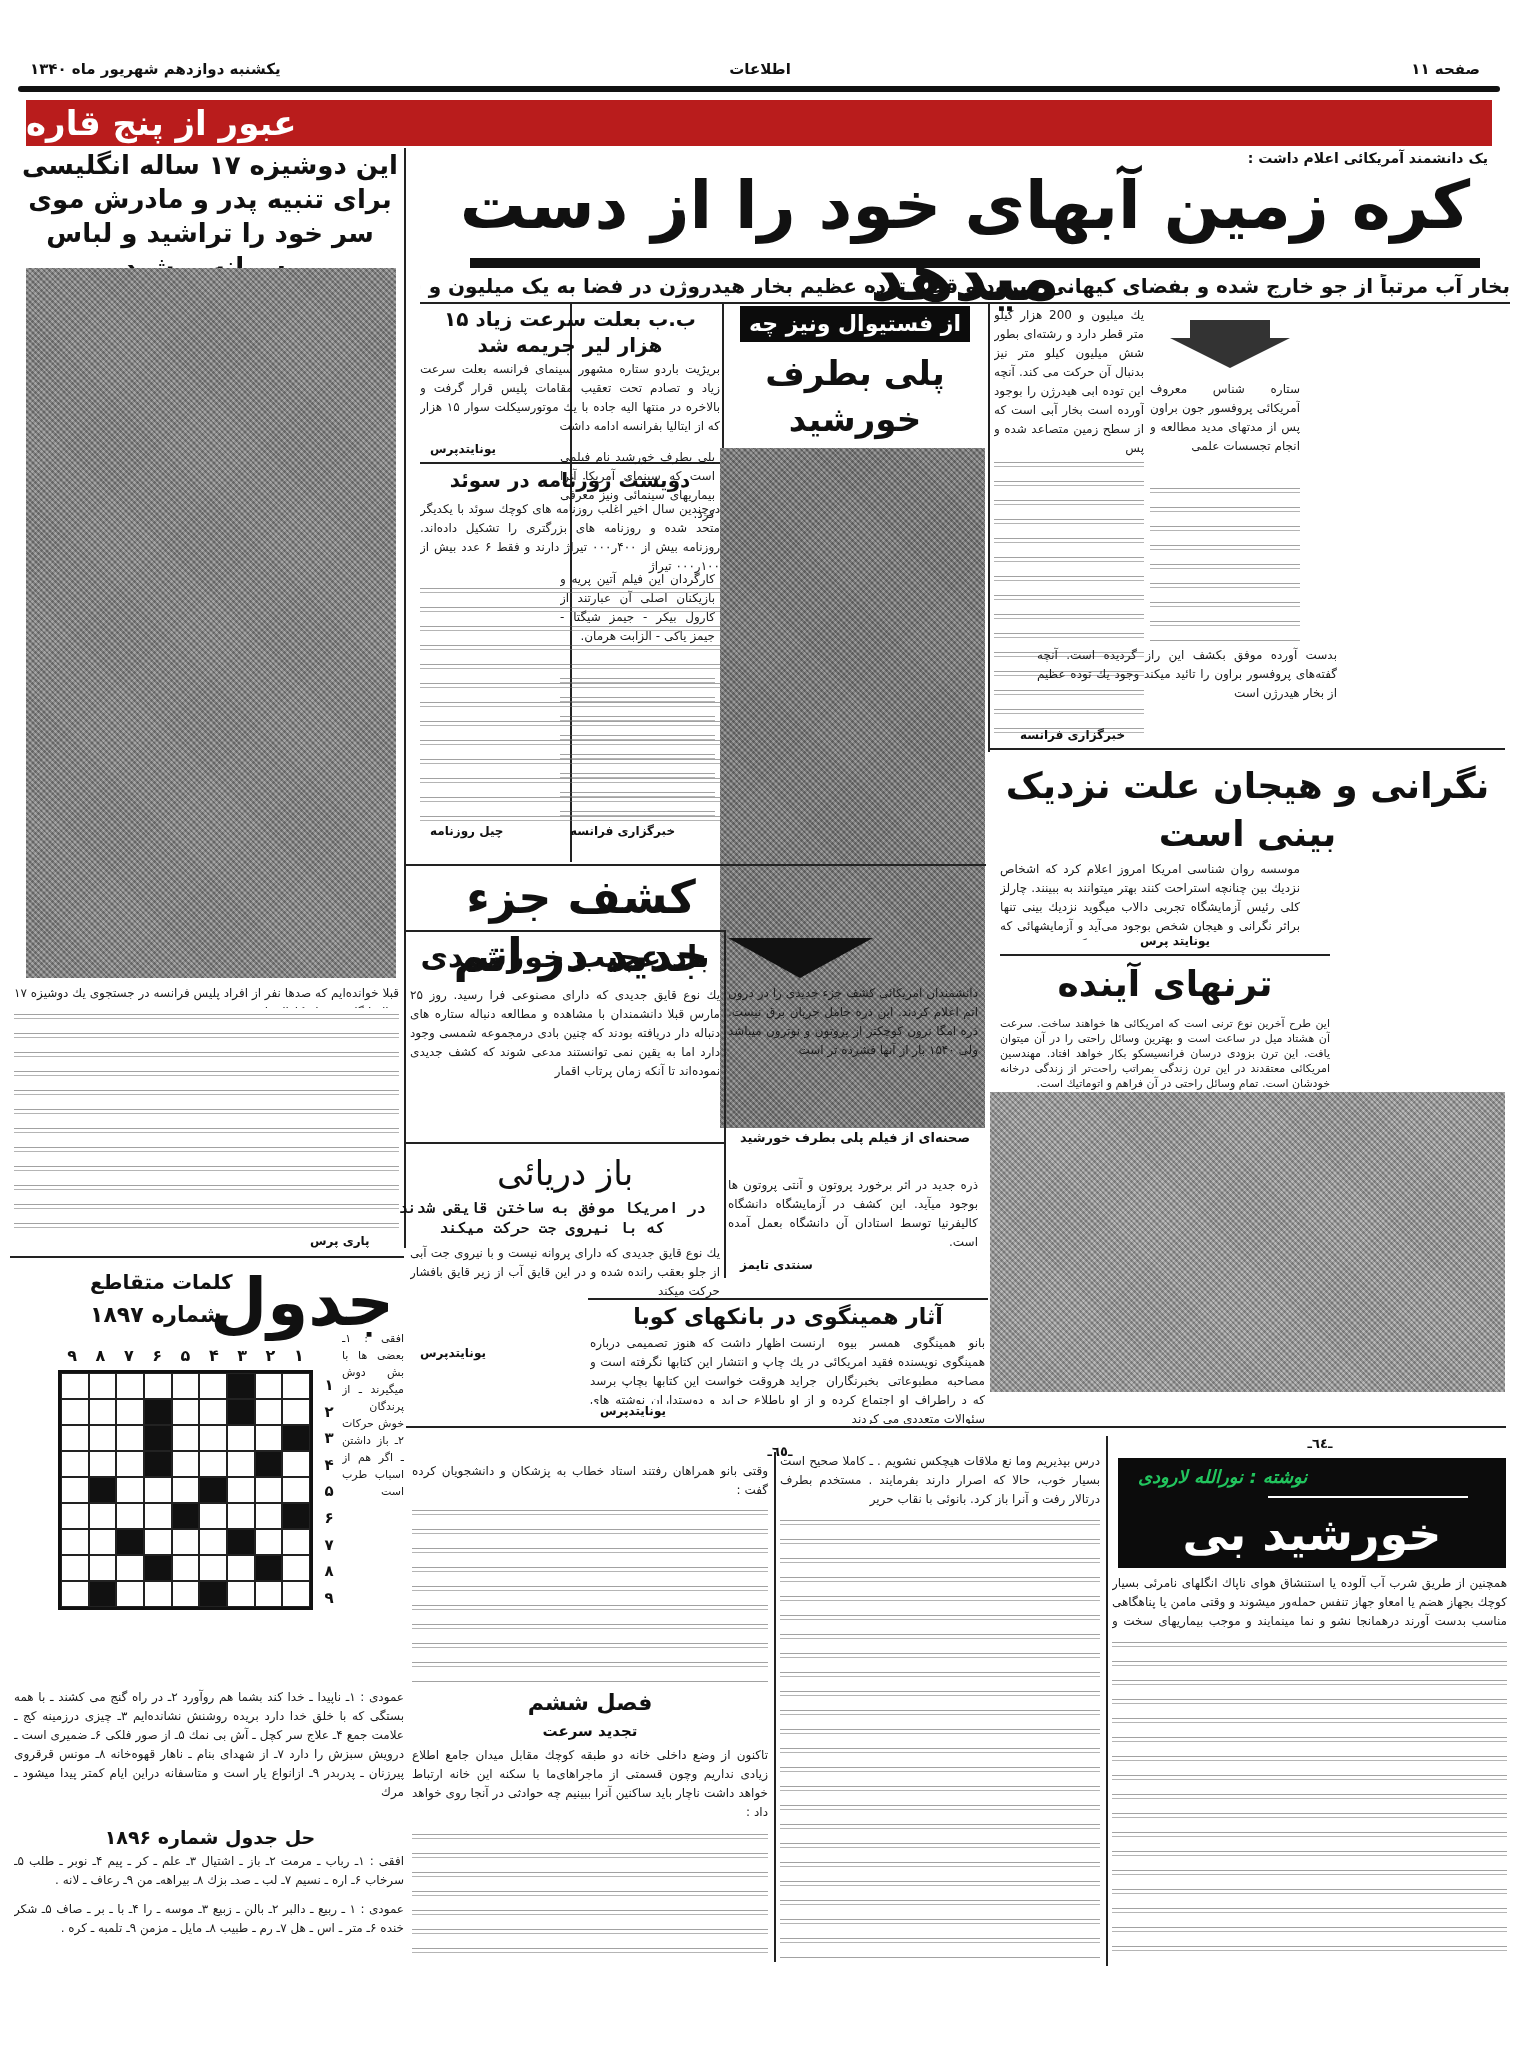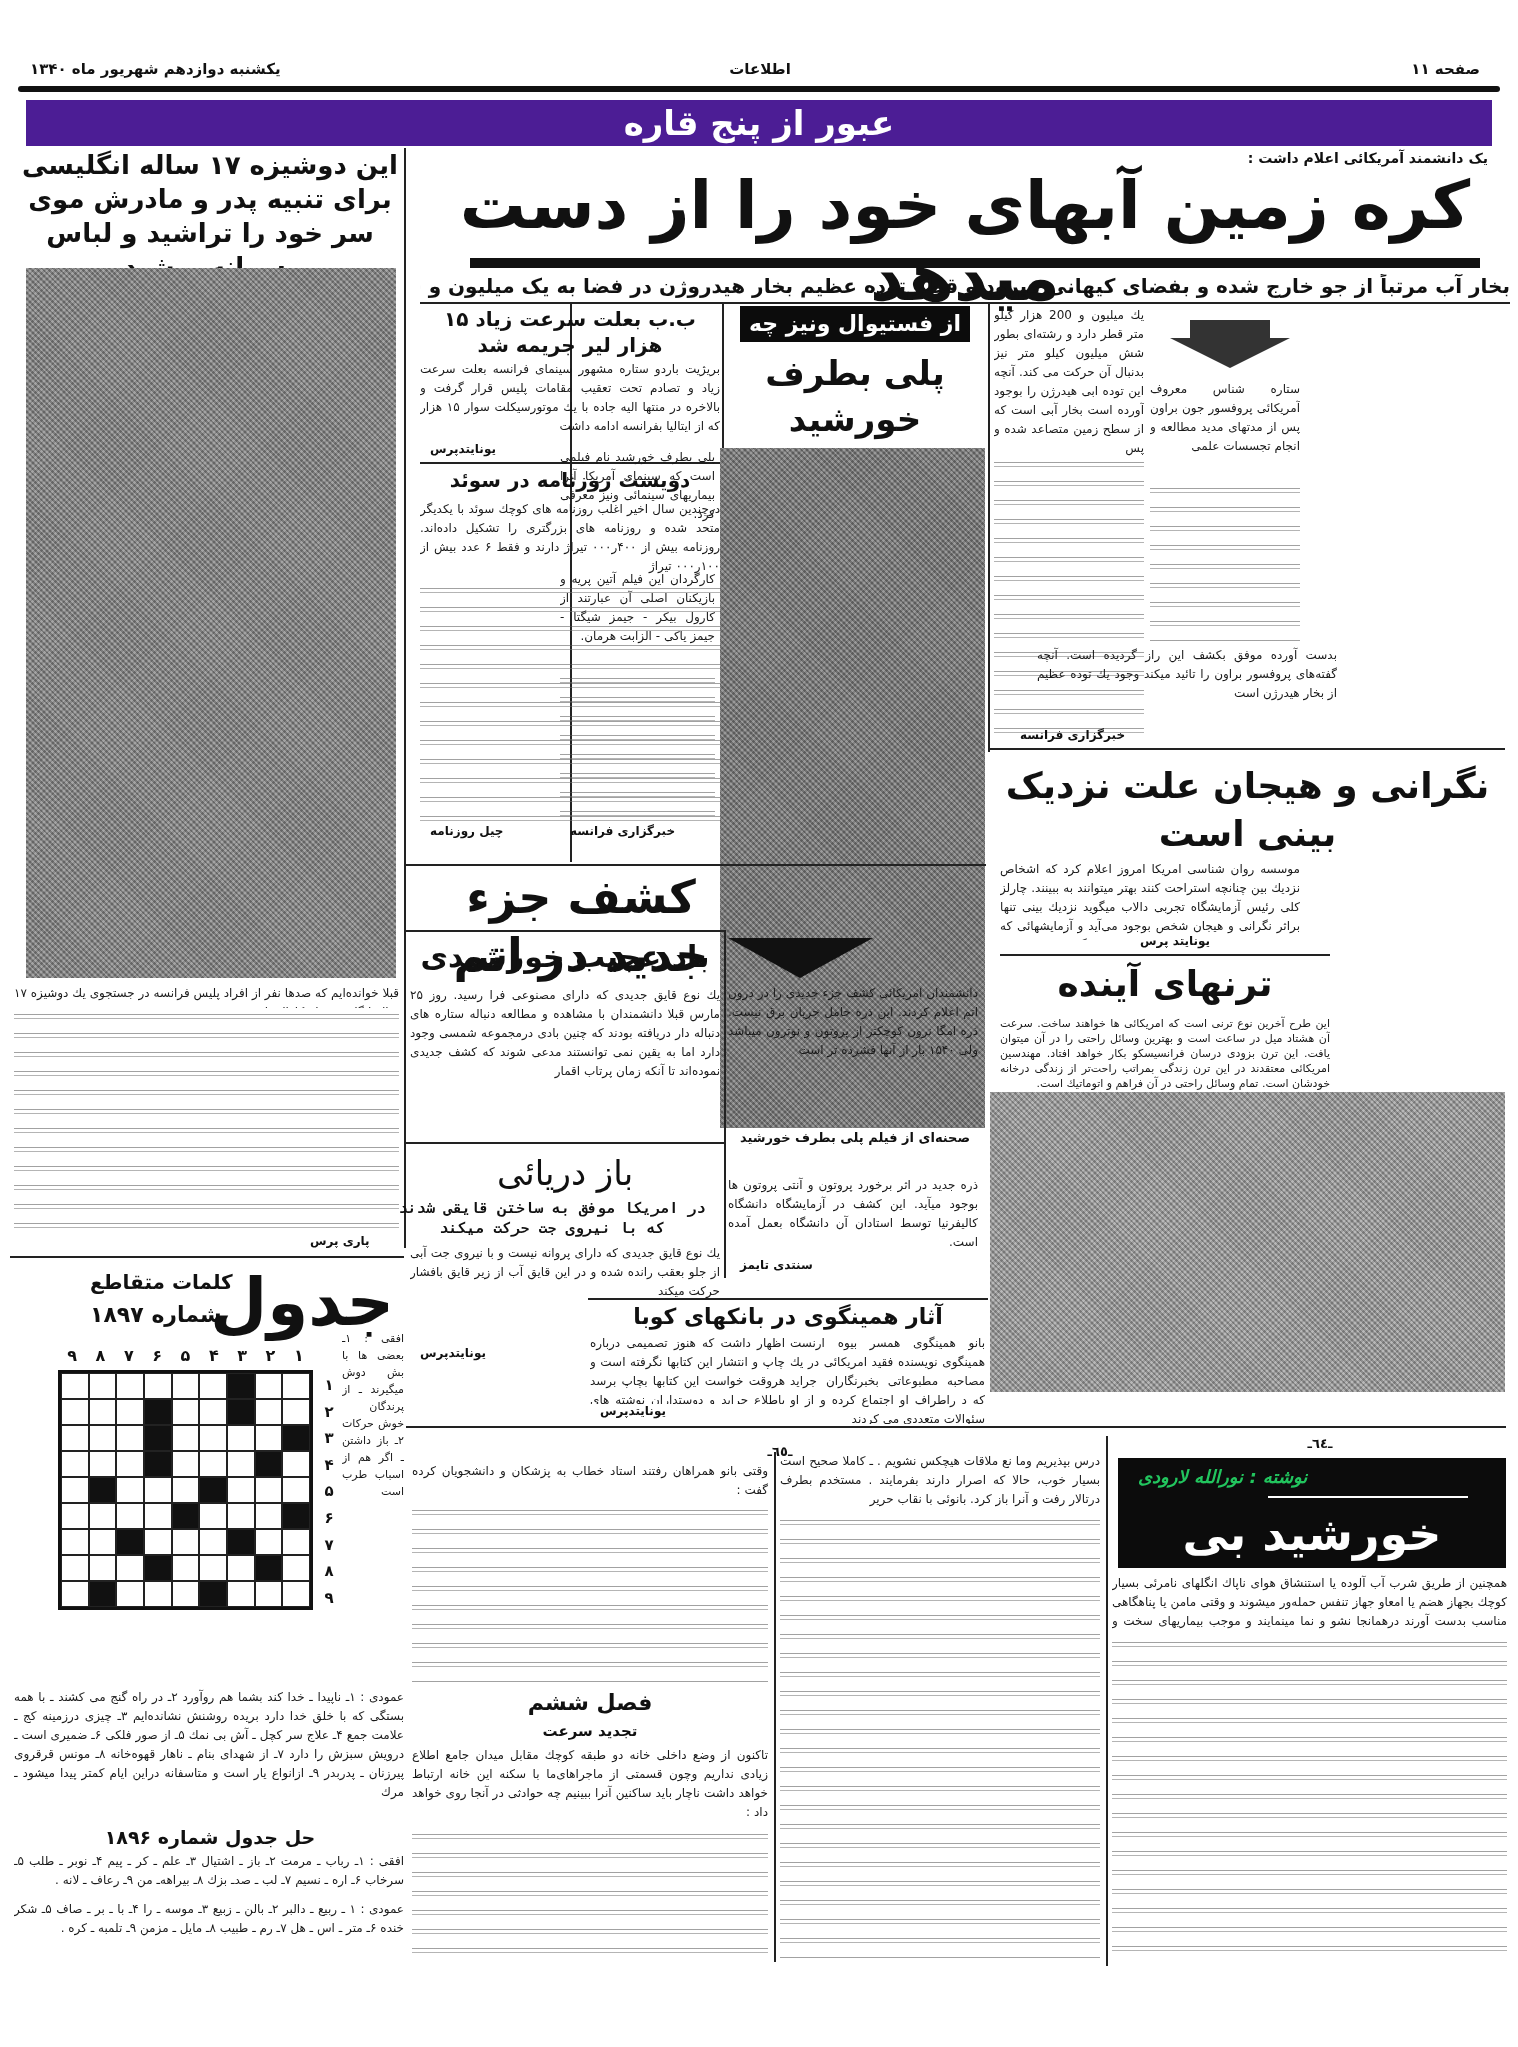--- a/index.html
+++ b/index.html
@@ -10,7 +10,7 @@
   .masthead span { position: absolute; top: 2px; }
   .mh-right { right: 20px; } .mh-center { left: 50%; transform: translateX(-50%); } .mh-left { left: 10px; }
   .rule-thick { top: 86px; left: 18px; width: 1482px; height: 6px; background: #111; border-radius: 3px; }
-  .banner { top: 100px; left: 26px; width: 1466px; height: 46px; background: #4c1d95; color: #fff; font-size: 34px; font-weight: bold; text-align: center; line-height: 46px; letter-spacing: 38px; }
+  .banner { top: 100px; left: 26px; width: 1466px; height: 46px; background: #b91c1c; color: #fff; font-size: 34px; font-weight: bold; text-align: left; line-height: 46px; letter-spacing: 38px; }
   .kicker { top: 150px; right: 30px; font-size: 14px; font-weight: bold; }
   .headline-main { top: 170px; left: 430px; width: 1070px; text-align: center; font-size: 66px; font-weight: 900; line-height: 72px; font-family: "DejaVu Sans", sans-serif; letter-spacing: -1px; }
   .headline-bar { top: 258px; left: 470px; width: 1010px; height: 10px; background: #111; }

